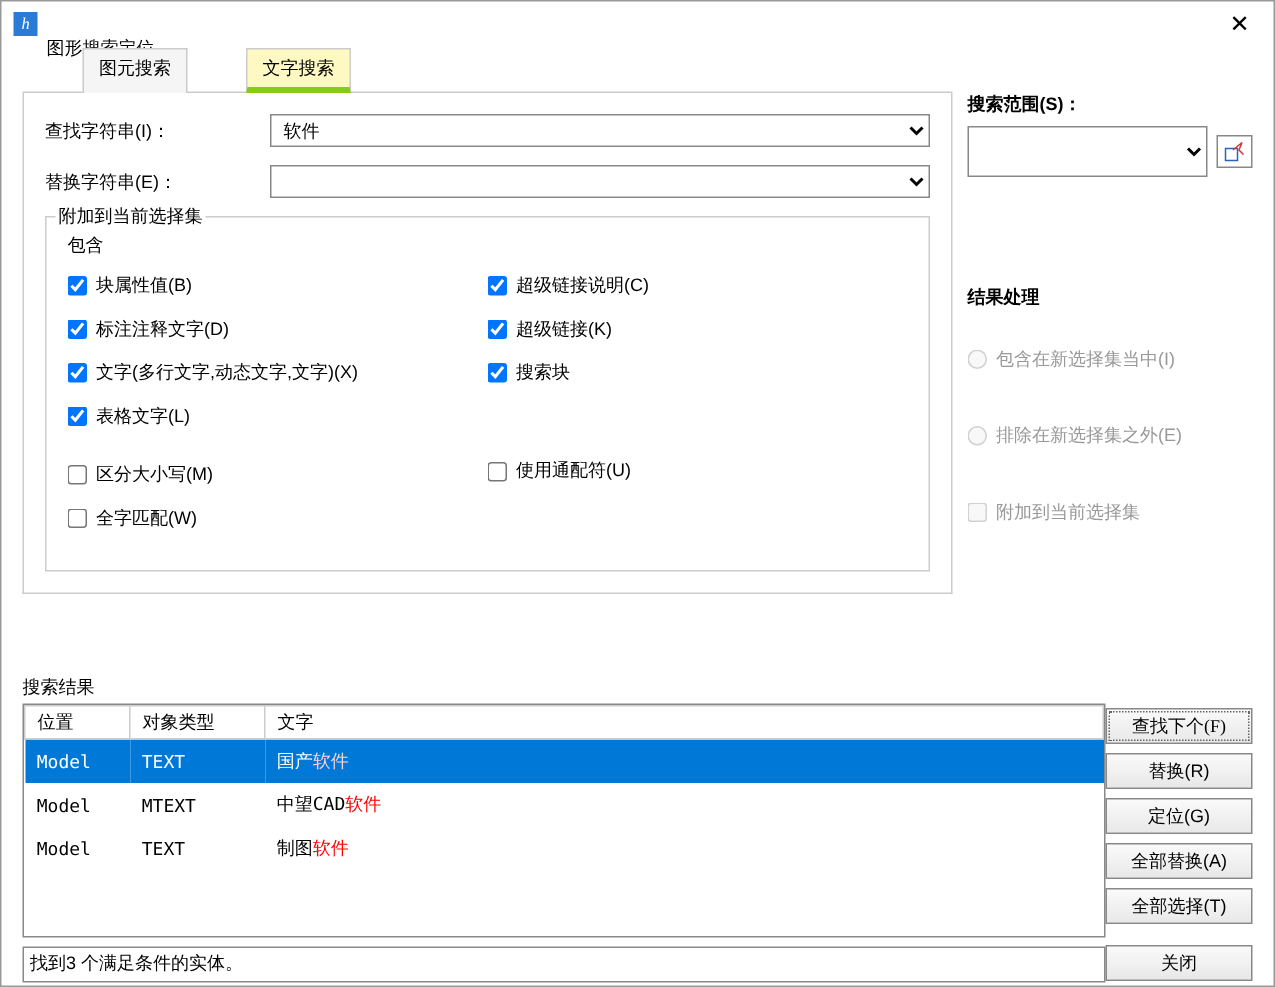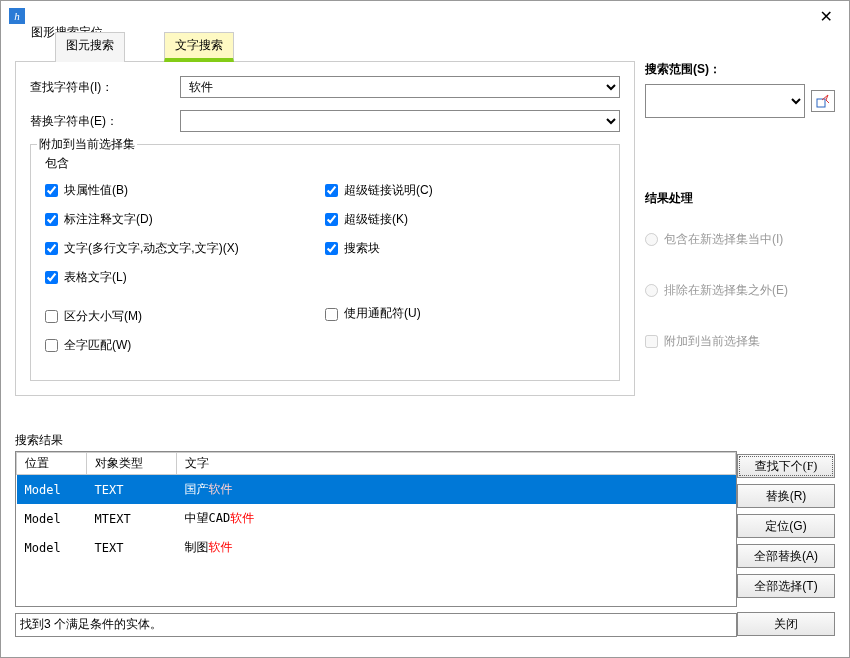--- a/index.html
+++ b/index.html
@@ -35,7 +35,7 @@
 .radio-row { margin-bottom: 16px; }
 .radio-row input { margin-right: 6px; vertical-align: middle; }
 .disabled-text { color: #999; }
-.bottom { position: absolute; left: 14px; right: 14px; bottom: 20px; }
+.bottom { position: absolute; left: 14px; right: 14px; bottom: 2px; }
 .results-label { margin-bottom: 2px; }
 .results-area { display: flex; }
 .table-col { flex: 1; }

